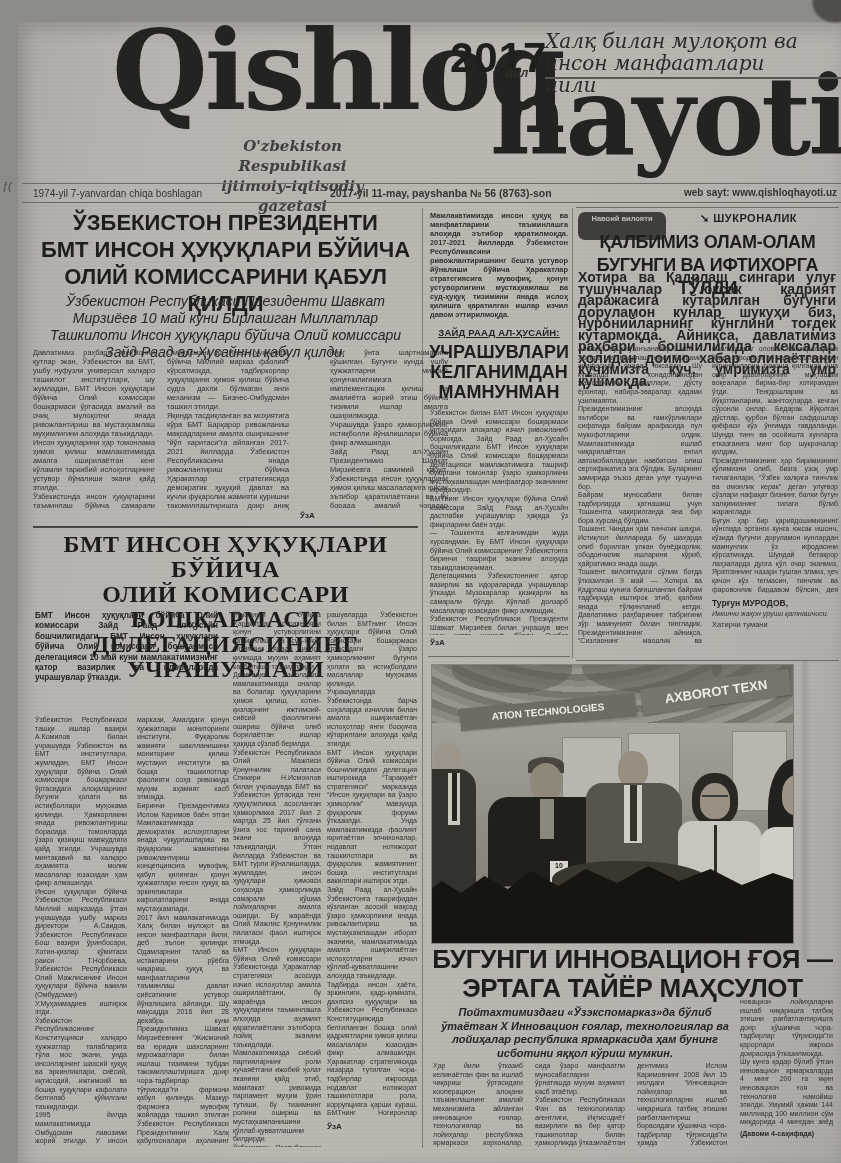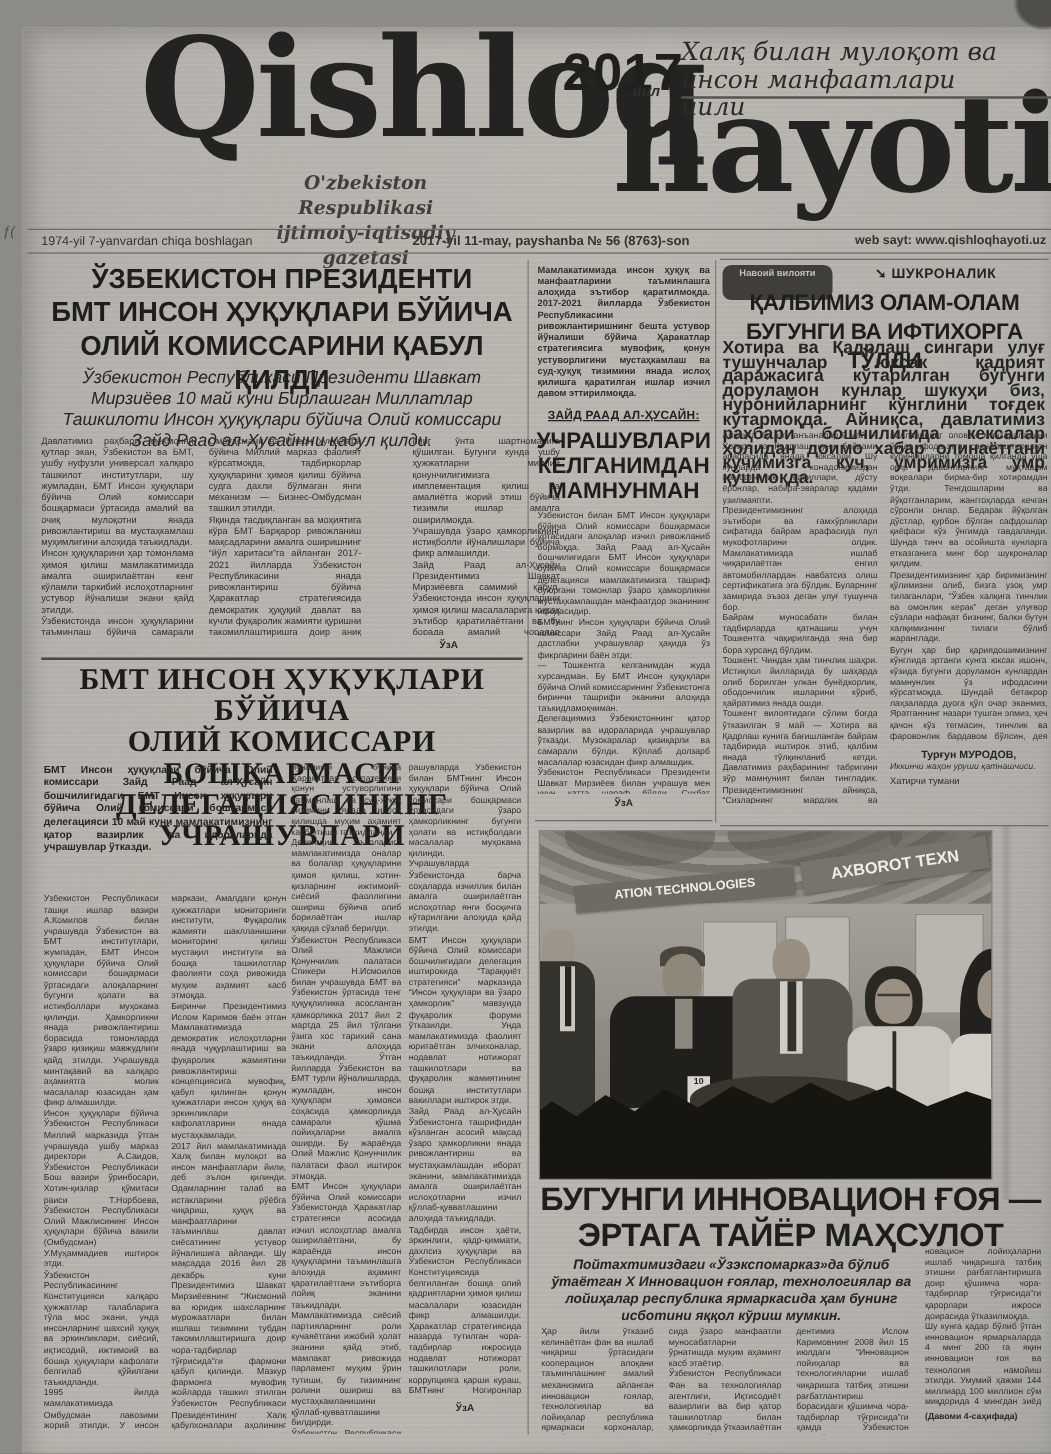--- a/index.html
+++ b/index.html
@@ -42,7 +42,7 @@
   .col{position:absolute;font-size:7px;line-height:8.6px;color:#31302d;
        text-align:justify;overflow:hidden;white-space:pre-line;}
   .col.f75{font-size:7.4px;line-height:9px;}
-  .byline{position:absolute;font-weight:bold;font-size:8px;color:#262624;text-align:center;}
+  .byline{position:absolute;font-weight:bold;font-size:8px;color:#262624;text-align:left;}
   .sep-thick{position:absolute;height:2px;background:#474642;}
 
   

